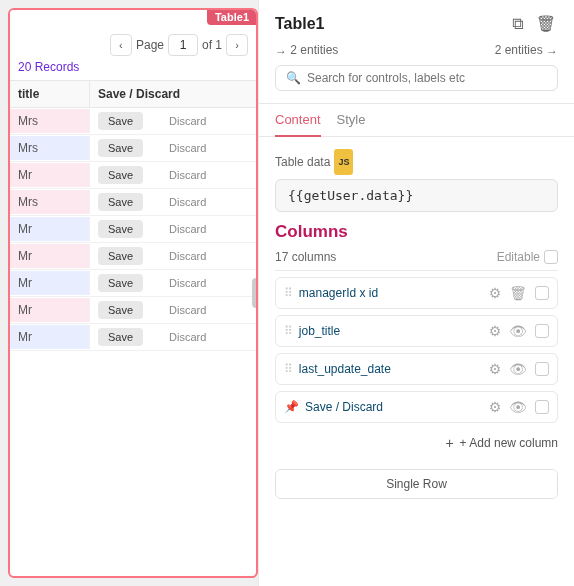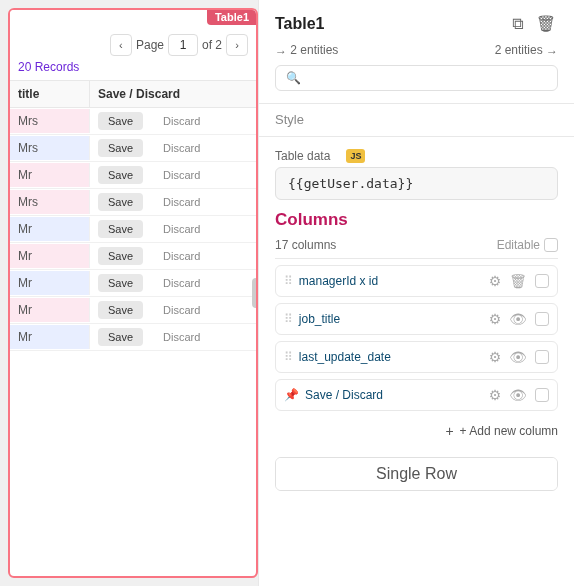--- a/index.html
+++ b/index.html
@@ -447,7 +447,7 @@
       <button class="page-btn">‹</button>
       <span class="page-label">Page</span>
       <input class="page-input" type="text" value="1" style="">
-      <span class="page-of">of 2</span>
+      <span class="page-of">of 1</span>
       <button class="page-btn">›</button>
     </div>
   </div>

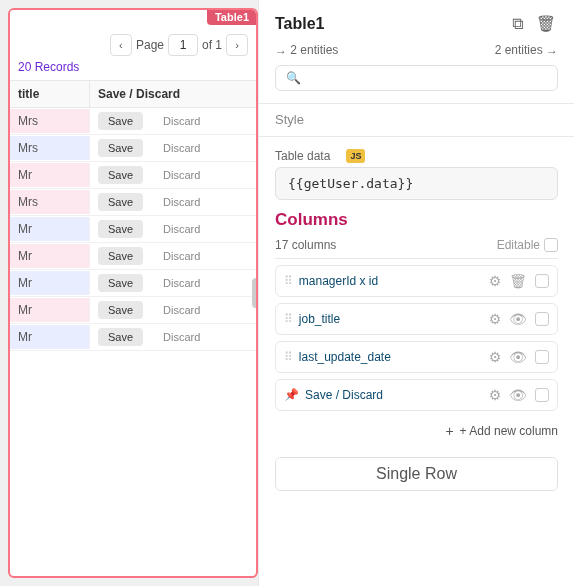--- a/index.html
+++ b/index.html
@@ -542,6 +542,7 @@
     </div>
     <div class="search-bar">
       <span class="search-icon">🔍</span>
+      <input type="text" placeholder="Search for controls, labels etc" style="">
     </div>
   </div>
 

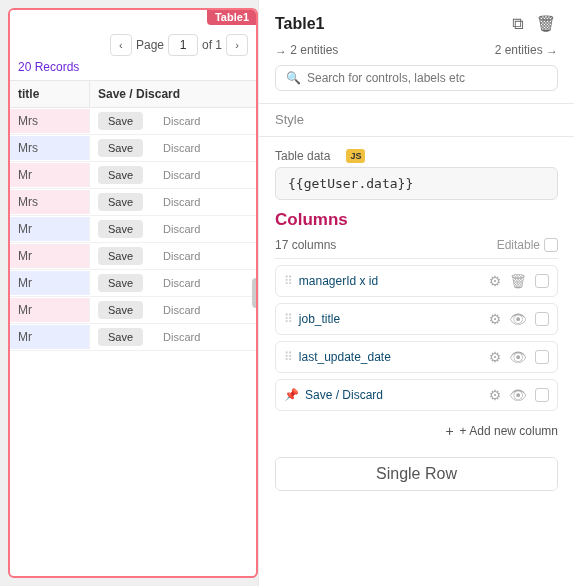--- a/index.html
+++ b/index.html
@@ -134,7 +134,7 @@
     .td-actions {
       display: flex;
       align-items: center;
-      gap: 12px;
+      gap: 18px;
       padding: 4px 8px;
     }
 

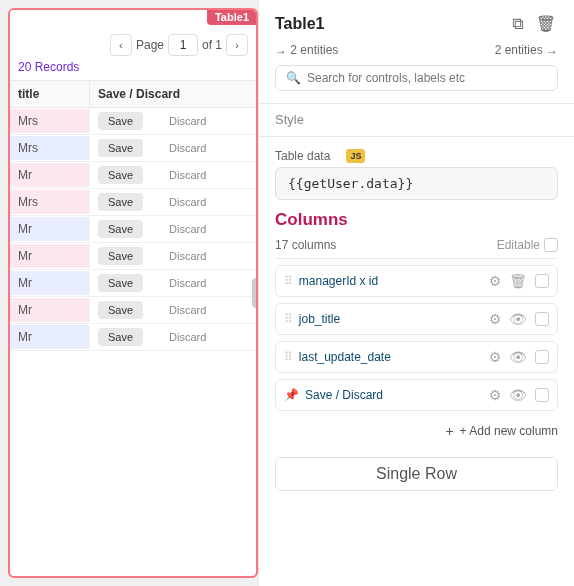--- a/index.html
+++ b/index.html
@@ -547,6 +547,7 @@
   </div>
 
   <div class="tabs-row">
+    <div class="tab active">Content</div>
     <div class="tab">Style</div>
   </div>
 

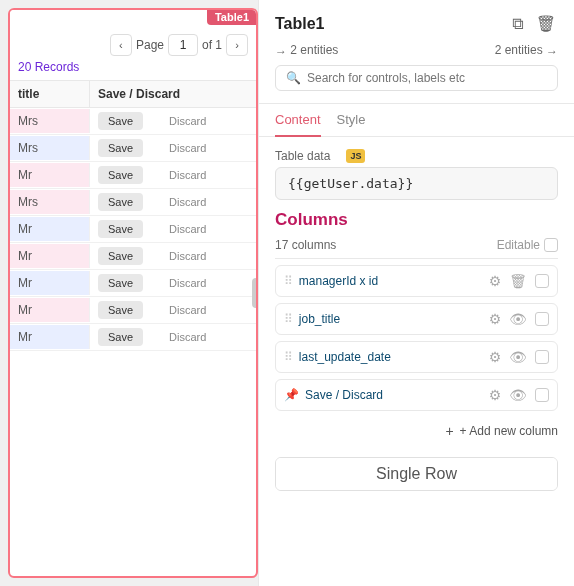--- a/index.html
+++ b/index.html
@@ -299,7 +299,7 @@
       margin-bottom: 4px;
       display: flex;
       align-items: center;
-      gap: 16px;
+      gap: 4px;
     }
 
     .js-badge {

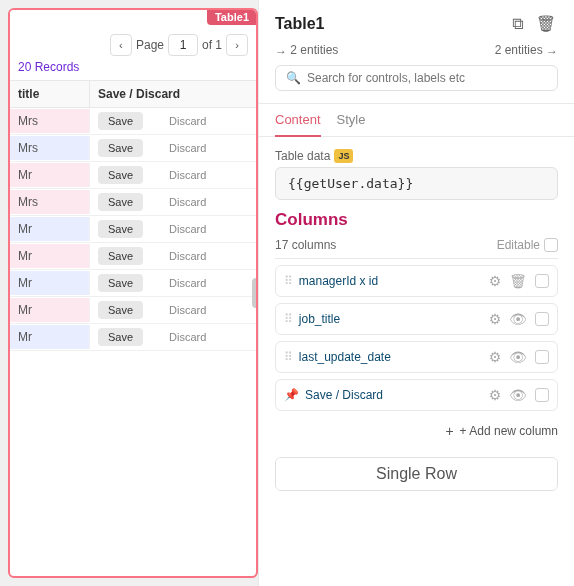--- a/index.html
+++ b/index.html
@@ -307,7 +307,7 @@
       color: #333;
       font-size: 9px;
       font-weight: 700;
-      padding: 2px 4px;
+      padding: 8px 4px;
       border-radius: 3px;
     }
 

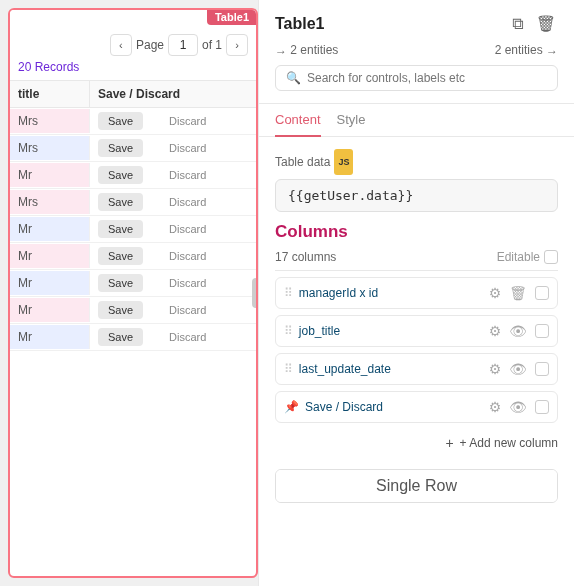--- a/index.html
+++ b/index.html
@@ -422,7 +422,7 @@
       flex: 1;
       padding: 7px 0;
       text-align: center;
-      font-size: 16px;
+      font-size: 12px;
       cursor: pointer;
       background: #fff;
       border: none;

